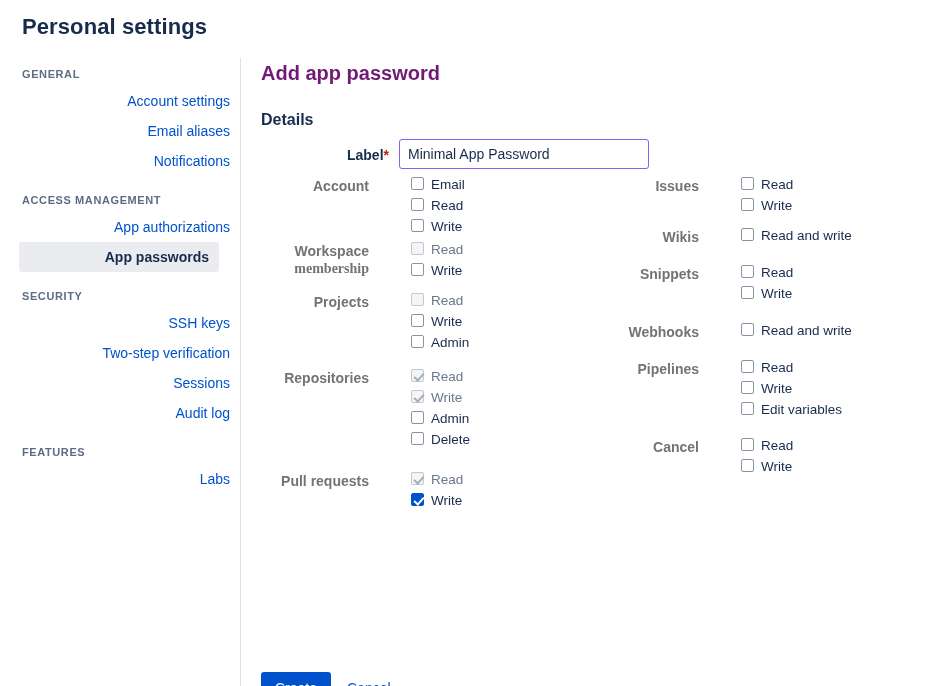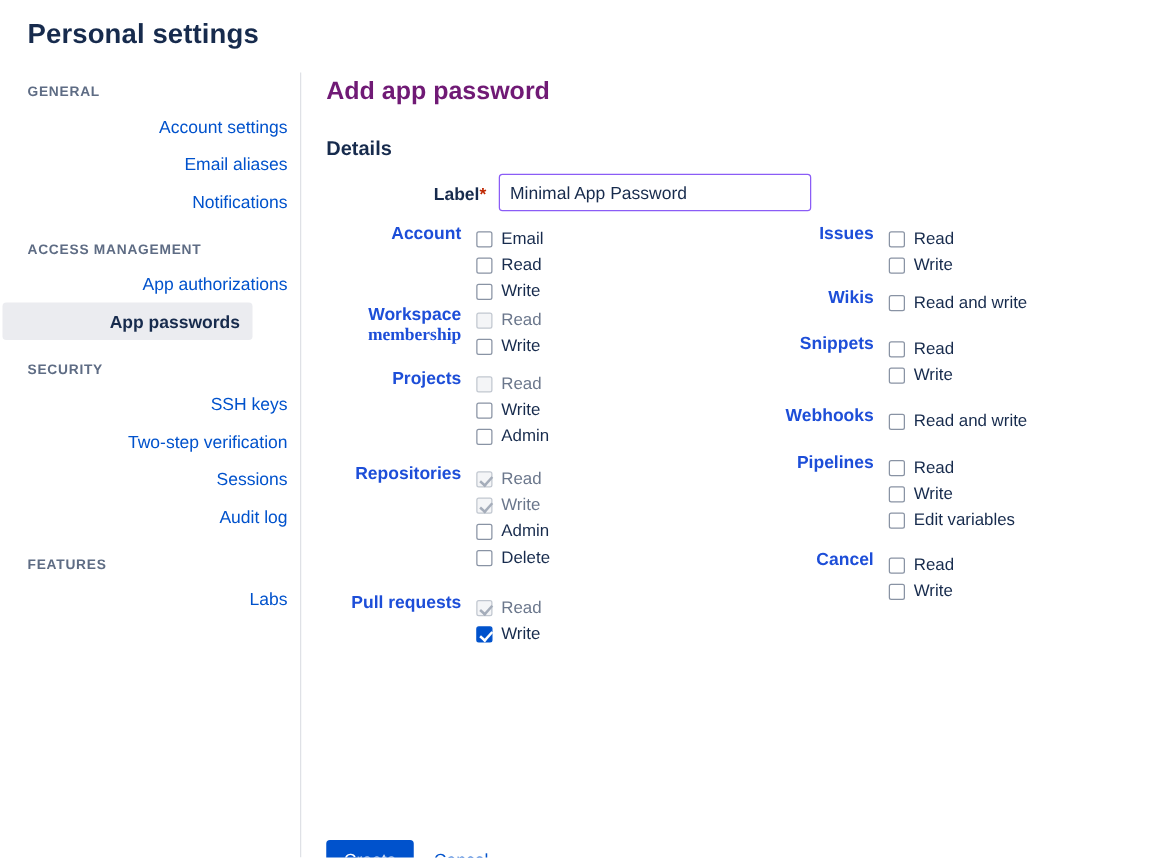--- a/index.html
+++ b/index.html
@@ -139,7 +139,7 @@
     text-align: right;
     font-size: 14px;
     font-weight: bold;
-    color: #1d4ed8;
+    color: #737373;
     padding-right: 12px;
     line-height: 17px;
     padding-top: 1px;

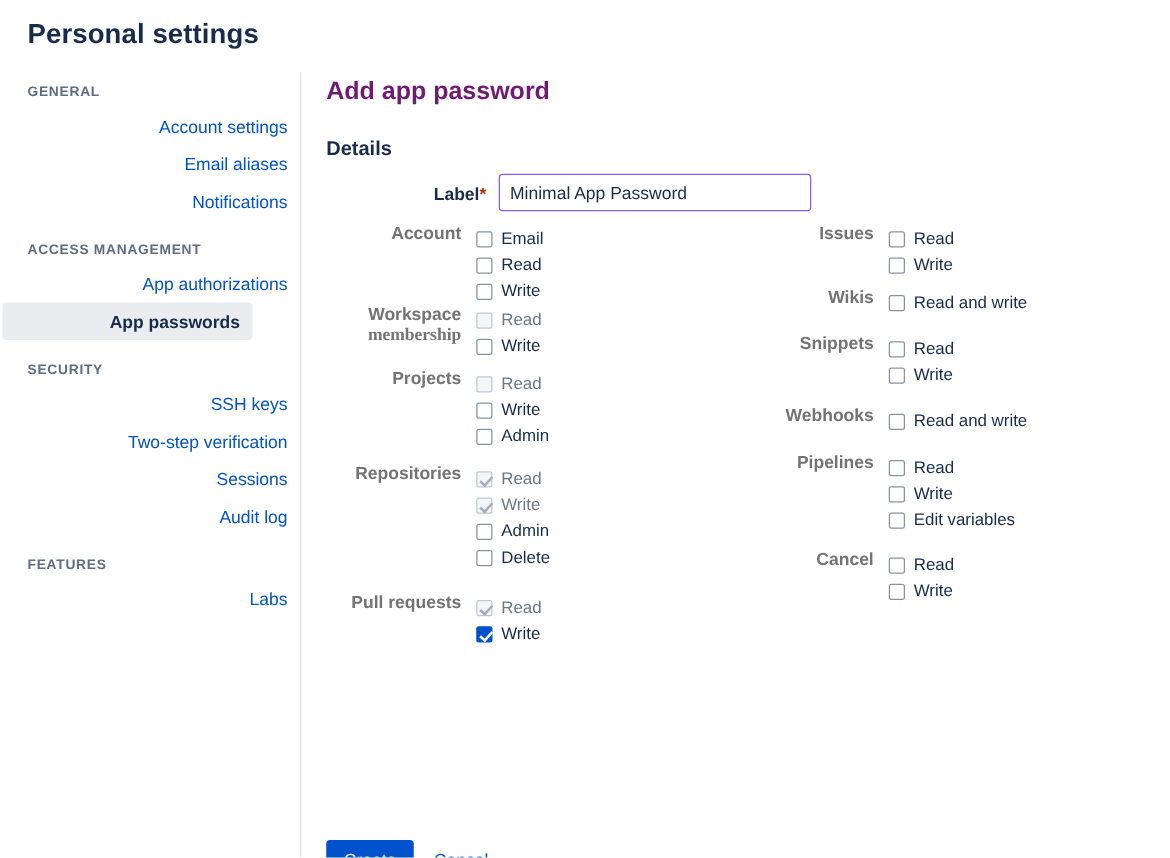--- a/index.html
+++ b/index.html
@@ -148,8 +148,9 @@
   .perm-options { padding-top: 0px; }
   .perm-opt {
     display: flex;
-    align-items: flex-end;
+    align-items: flex-start;
     height: 21px;
+    margin-left: 30px;
   }
   .cb {
     width: 13px;

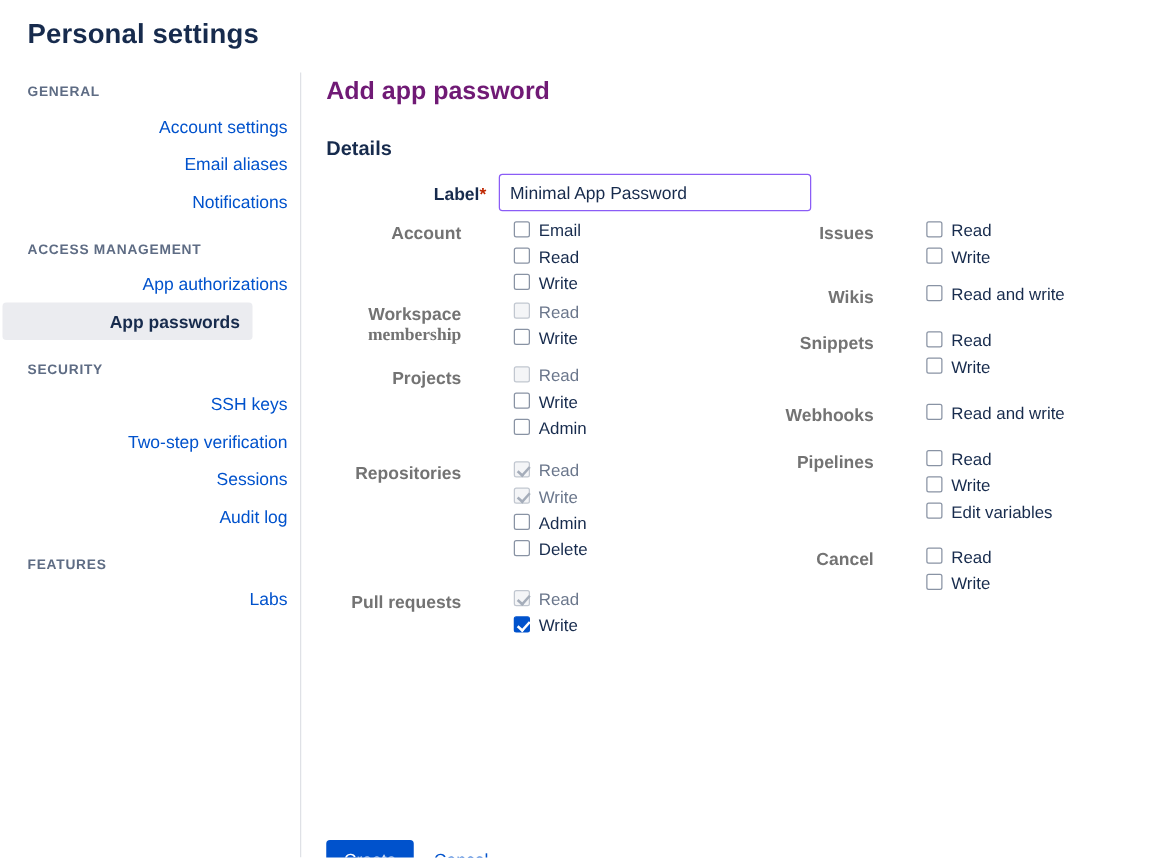--- a/index.html
+++ b/index.html
@@ -60,7 +60,7 @@
     color: #172b4d;
     font-weight: bold;
     width: 200px;
-    margin-left: 2px;
+    margin-left: 19px;
     padding-left: 11px;
   }
   

